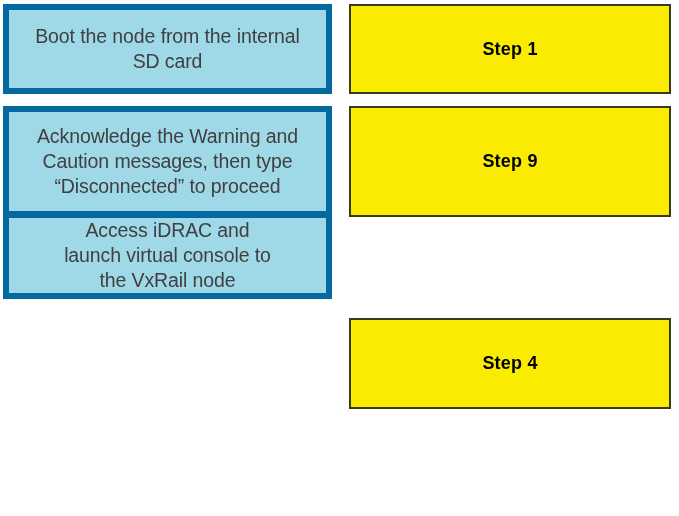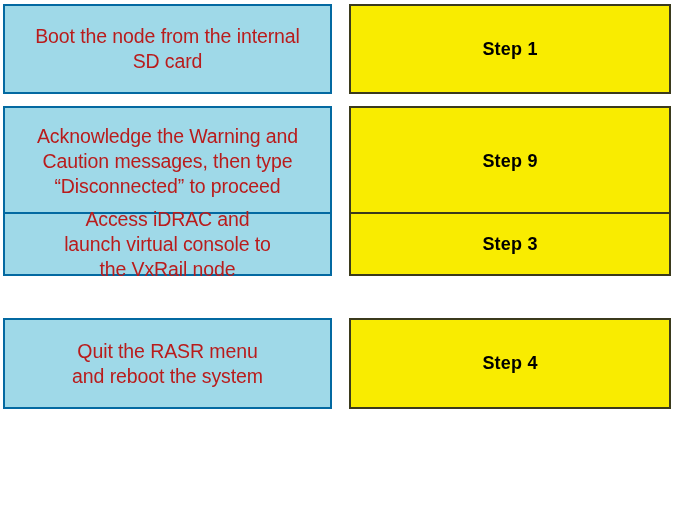--- a/index.html
+++ b/index.html
@@ -36,8 +36,8 @@
     left: 3px;
     width: 329px;
     background: #9FD9E8;
-    border: 2px solid #0369a1;
-    color: #b91c1c;
+    border: 6px solid #0369a1;
+    color: #404040;
     font-size: 19.5px;
     line-height: 25px;
     font-weight: 400;

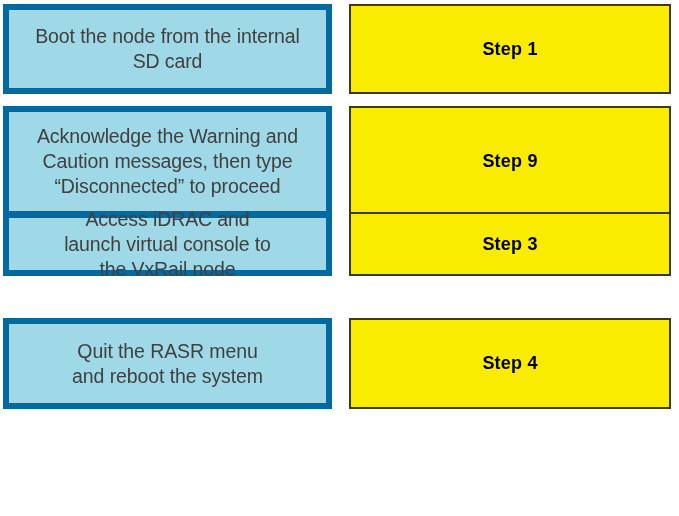--- a/index.html
+++ b/index.html
@@ -61,7 +61,7 @@
   
   .r0 { top: 4px;   height: 90px;  }
   .r1 { top: 106px; height: 111px;  }
-  .r2 { top: 212px; height: 64px;  }
+  .r2 { top: 212px; height: 87px;  }
   .r3 { top: 318px; height: 91px;  }
   .r4 { top: 423px; height: 90px;  }
 </style>

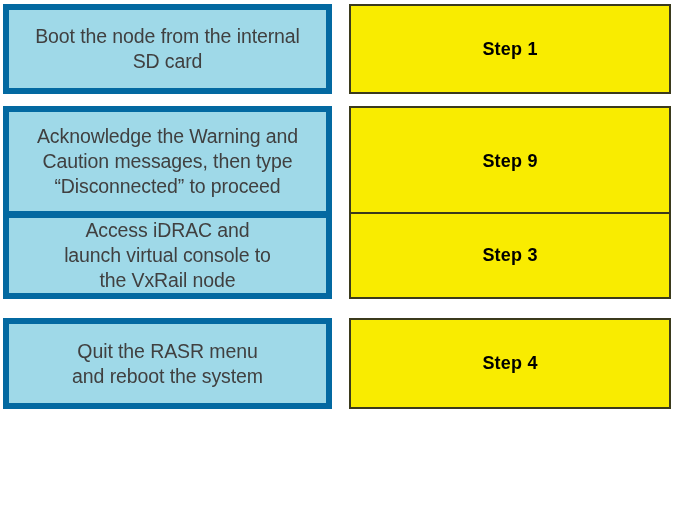--- a/index.html
+++ b/index.html
@@ -97,9 +97,6 @@
 launch virtual console to
 the VxRail node</span>
     </div>
-    <div class="box box-step r2" style="top:0">
-      <span class="box-label">Step 3</span>
-    </div>
   </div>
 
   <div class="row r3">

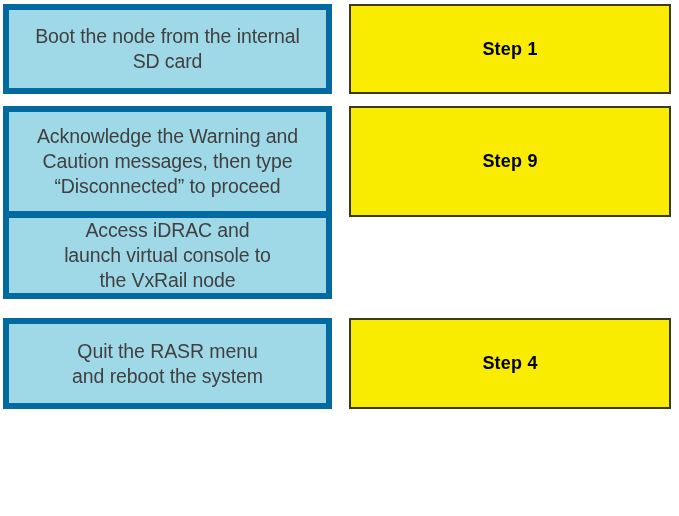--- a/index.html
+++ b/index.html
@@ -100,10 +100,6 @@
   </div>
 
   <div class="row r3">
-    <div class="box box-desc r3" style="top:0">
-      <span class="box-label">Quit the RASR menu
-and reboot the system</span>
-    </div>
     <div class="box box-step r3" style="top:0">
       <span class="box-label">Step 4</span>
     </div>

